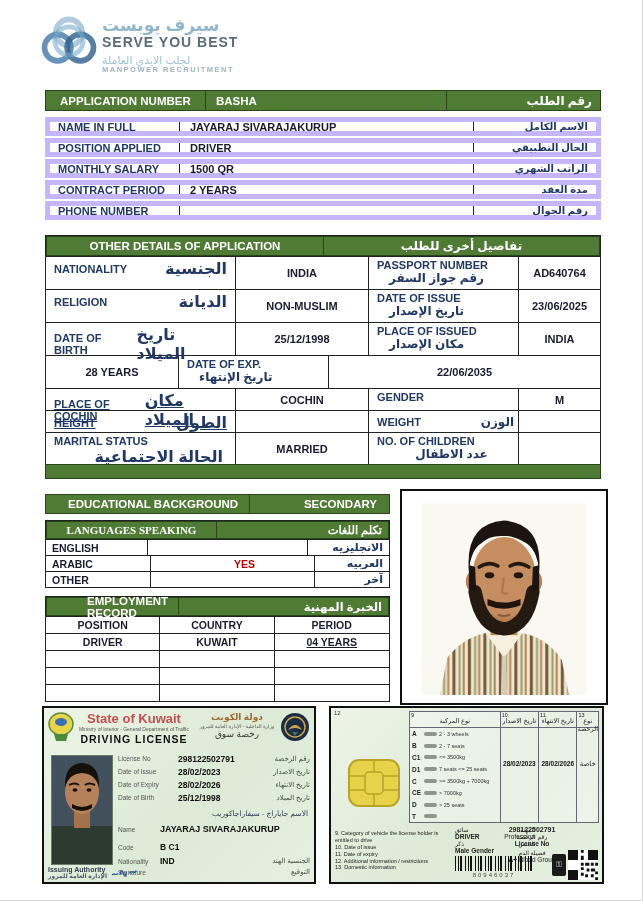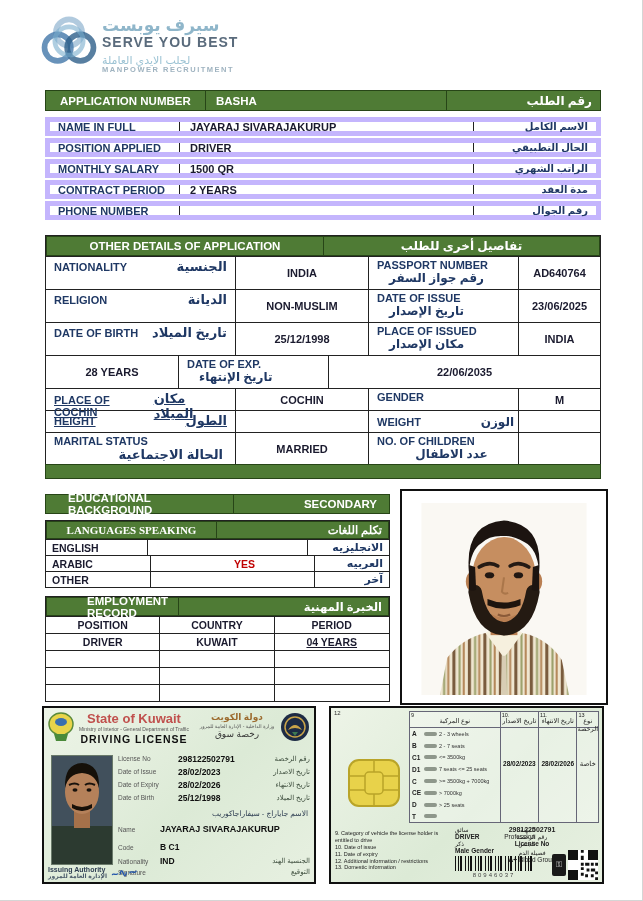--- a/index.html
+++ b/index.html
@@ -46,7 +46,7 @@
   .oc1 { width:190px; border-right:1px solid #222; font-size:11px; padding:2px 8px 2px 8px; }
   .oc1 .line { display:flex; justify-content:space-between; align-items:center; }
   .oc1 .en { font-weight:bold; color:#1f3864; }
-  .oc1 .ar { color:#1f3864; font-size:13px; font-weight:bold; }
+  .oc1 .ar { color:#1f3864; font-size:16px; font-weight:bold; }
   .oc2 { width:133px; border-right:1px solid #222; display:flex; align-items:center; justify-content:center;
          font-size:11px; font-weight:bold; color:#1a1a2e; }
   .oc3 { width:150px; border-right:1px solid #222; font-size:11px; padding:2px 4px 2px 8px; }

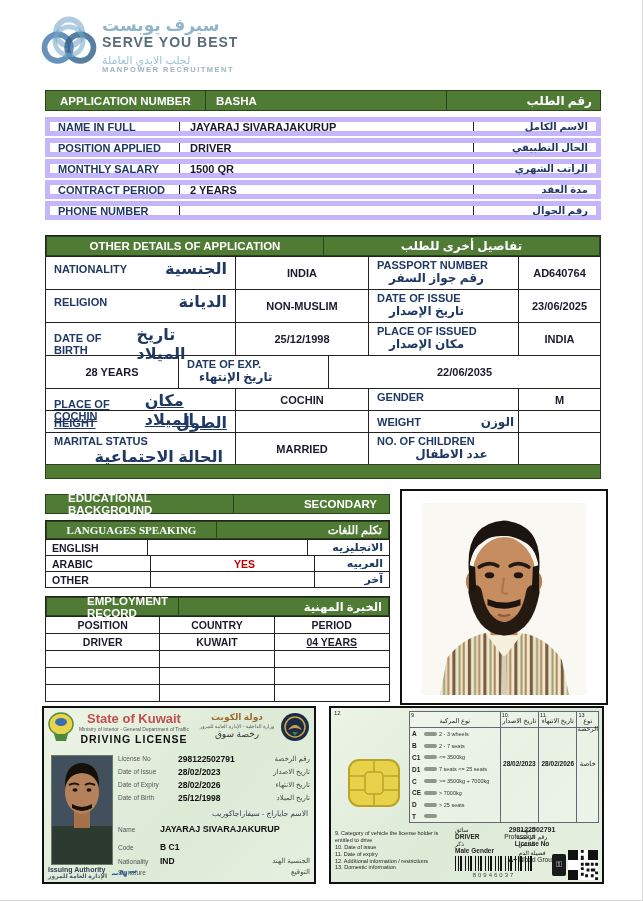--- a/index.html
+++ b/index.html
@@ -59,7 +59,7 @@
 
   
   .edu-bar { position:absolute; left:45px; top:494px; width:345px; height:20px; }
-  .edu-c1 { width:188px; padding-left:22px; border-right:1px solid #274517; height:100%; display:flex; align-items:center; }
+  .edu-c1 { width:204px; padding-left:22px; border-right:1px solid #274517; height:100%; display:flex; align-items:center; }
   .edu-c2 { flex:1; justify-content:flex-end; padding-right:12px; height:100%; display:flex; align-items:center; }
 
   .lang { position:absolute; left:45px; top:520px; width:345px; border:1px solid #222; }

